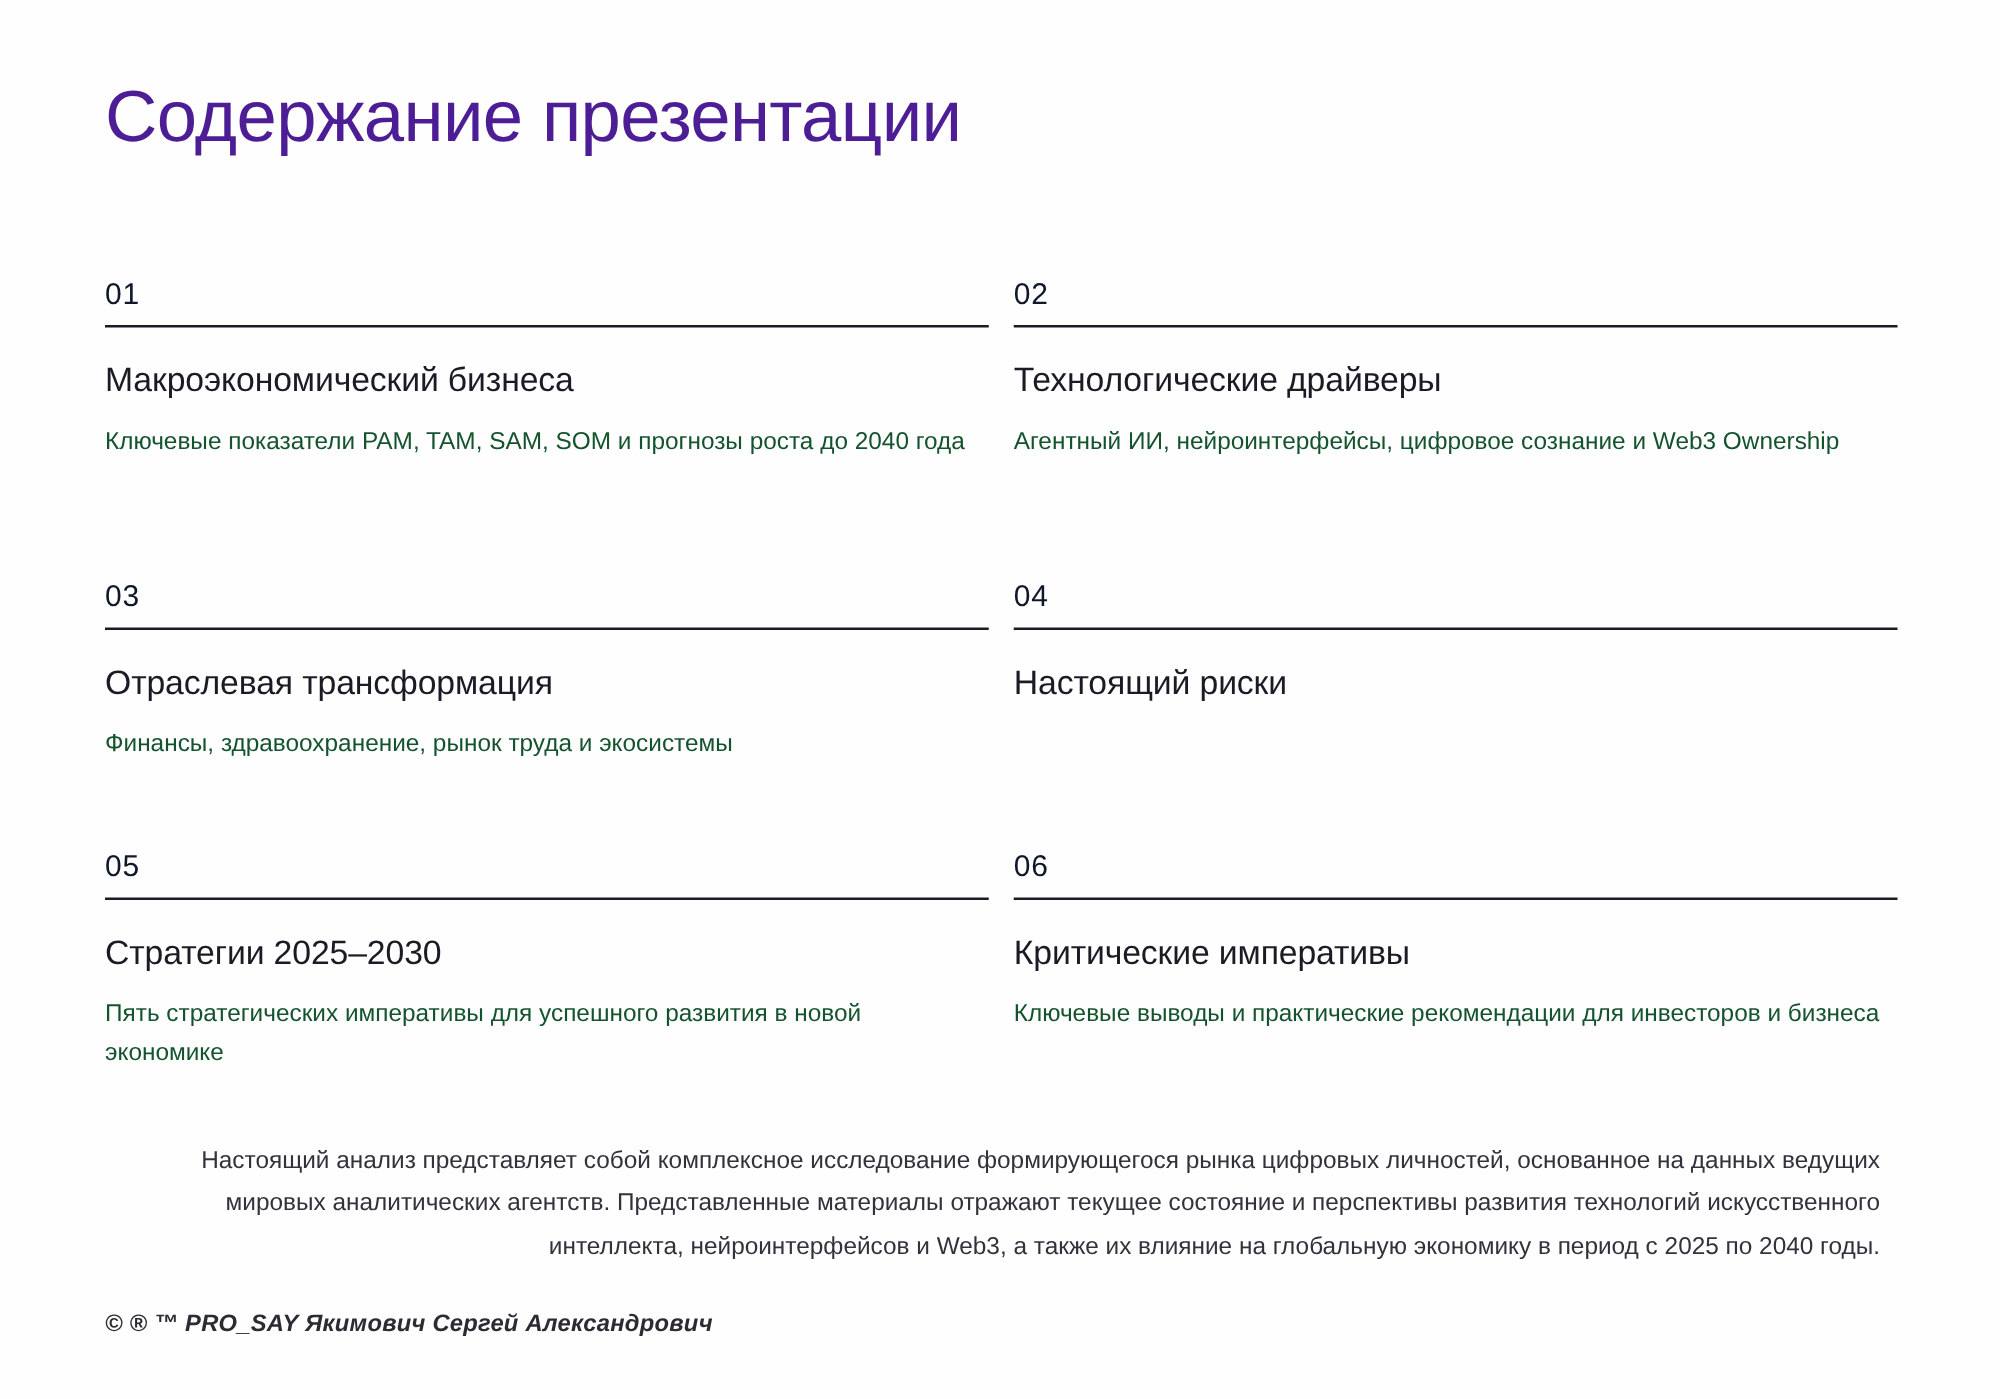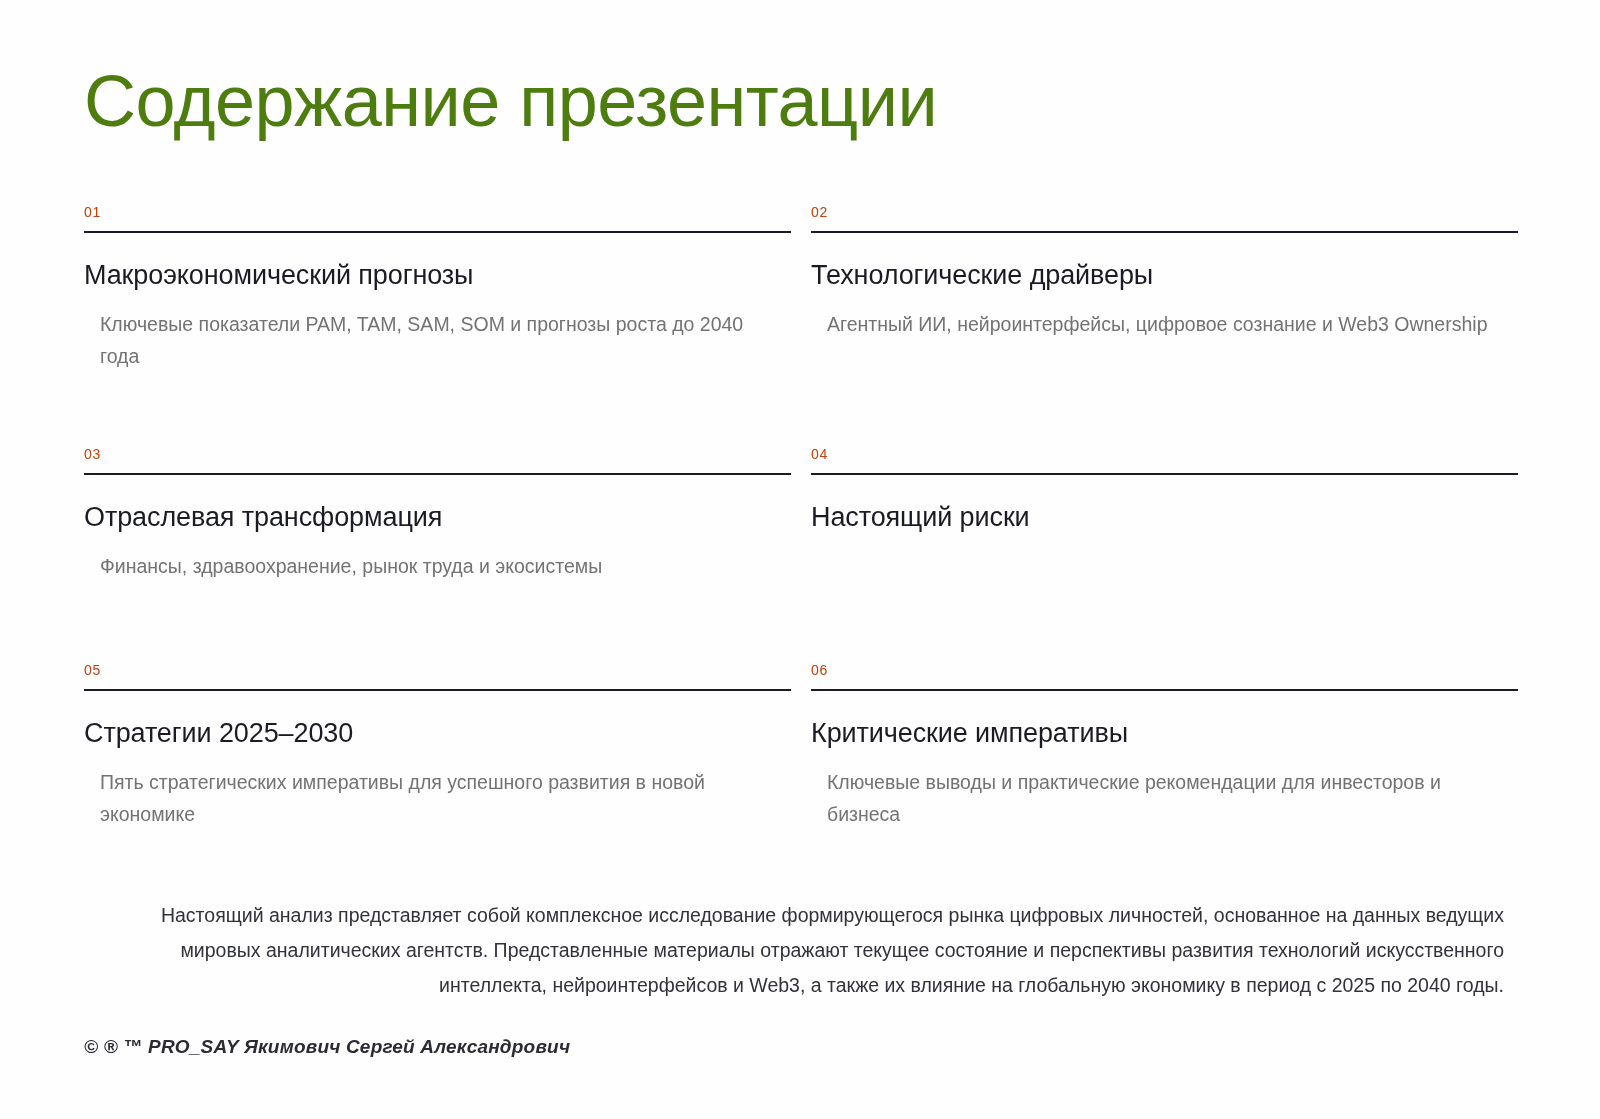--- a/index.html
+++ b/index.html
@@ -27,10 +27,10 @@
 
   
   .slide-title {
-    font-size: 72px;
+    font-size: 58px;
     font-weight: 300;
     letter-spacing: -0.5px;
-    color: #4d7c0f;
+    color: #4c1d95;
     line-height: 1.1;
     margin: 0 0 64px 0;
     white-space: nowrap;

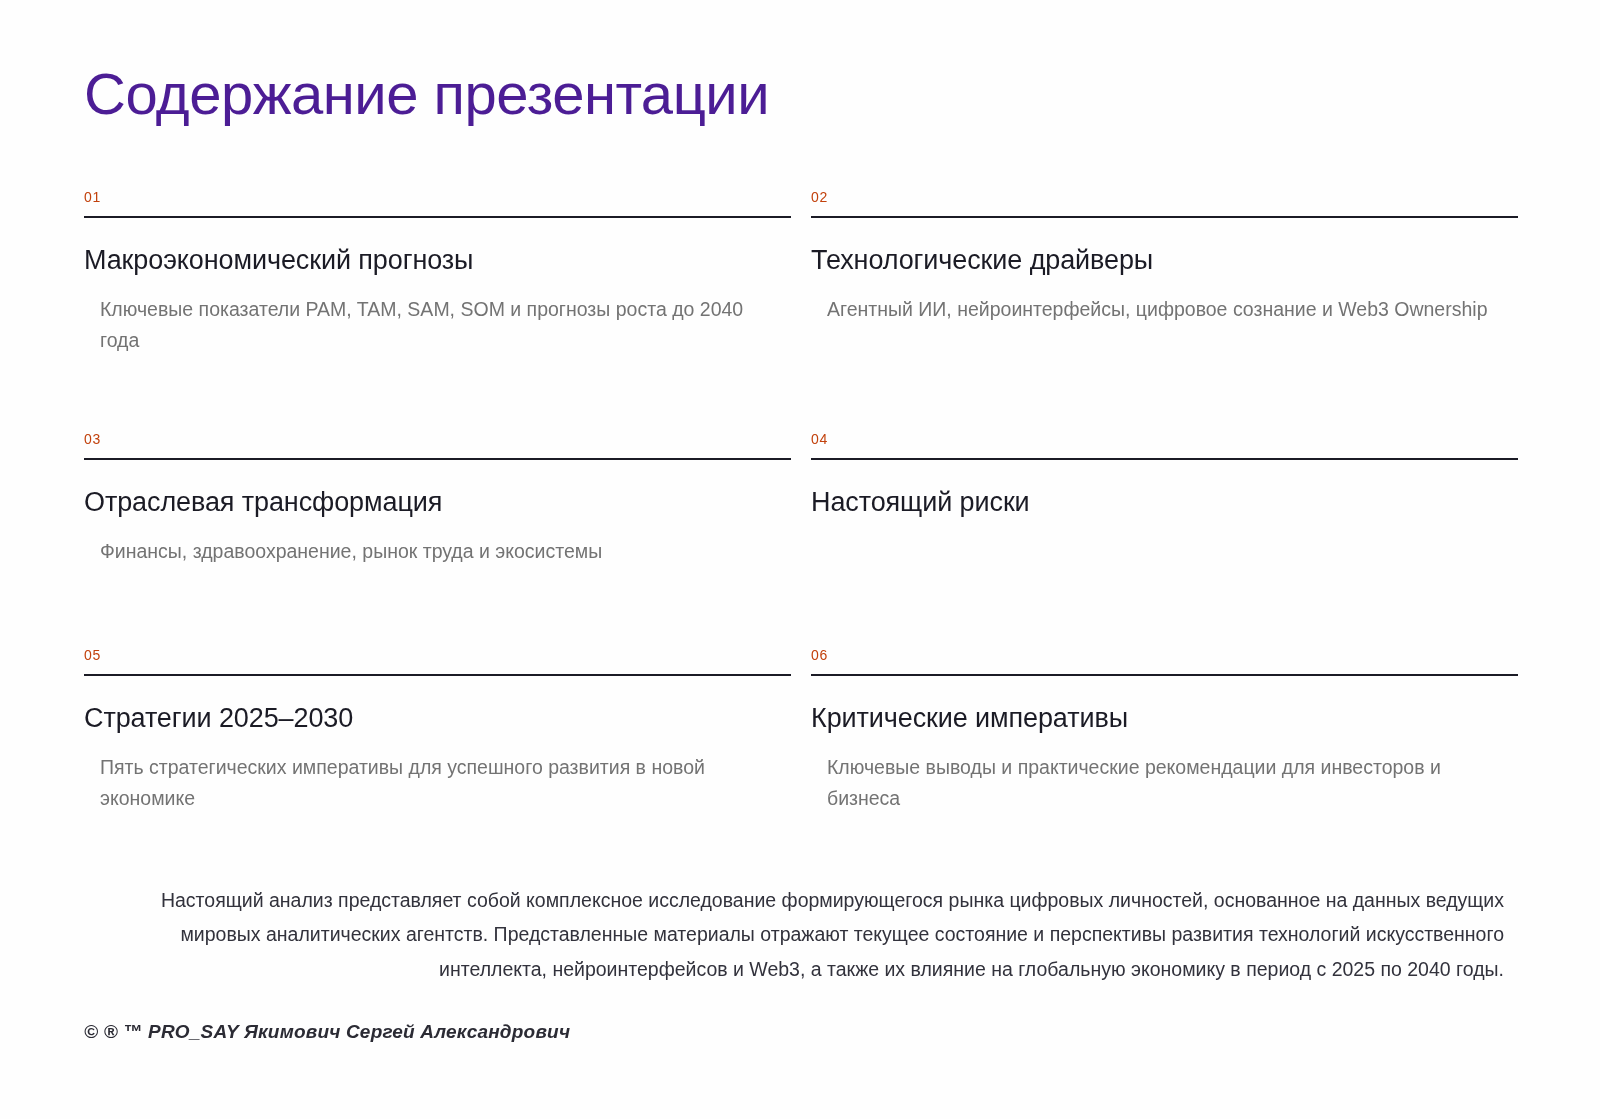--- a/index.html
+++ b/index.html
@@ -53,12 +53,13 @@
   .agenda-item.row-3 { min-height: 180px; }
 
   .item-number {
-    font-size: 14px;
+    font-size: 24px;
     font-weight: 300;
-    color: #c2410c;
+    color: #0f172a;
     letter-spacing: 0.6px;
     line-height: 1;
     margin-bottom: 12px;
+    margin-top: 34px;
   }
 
   .item-rule {

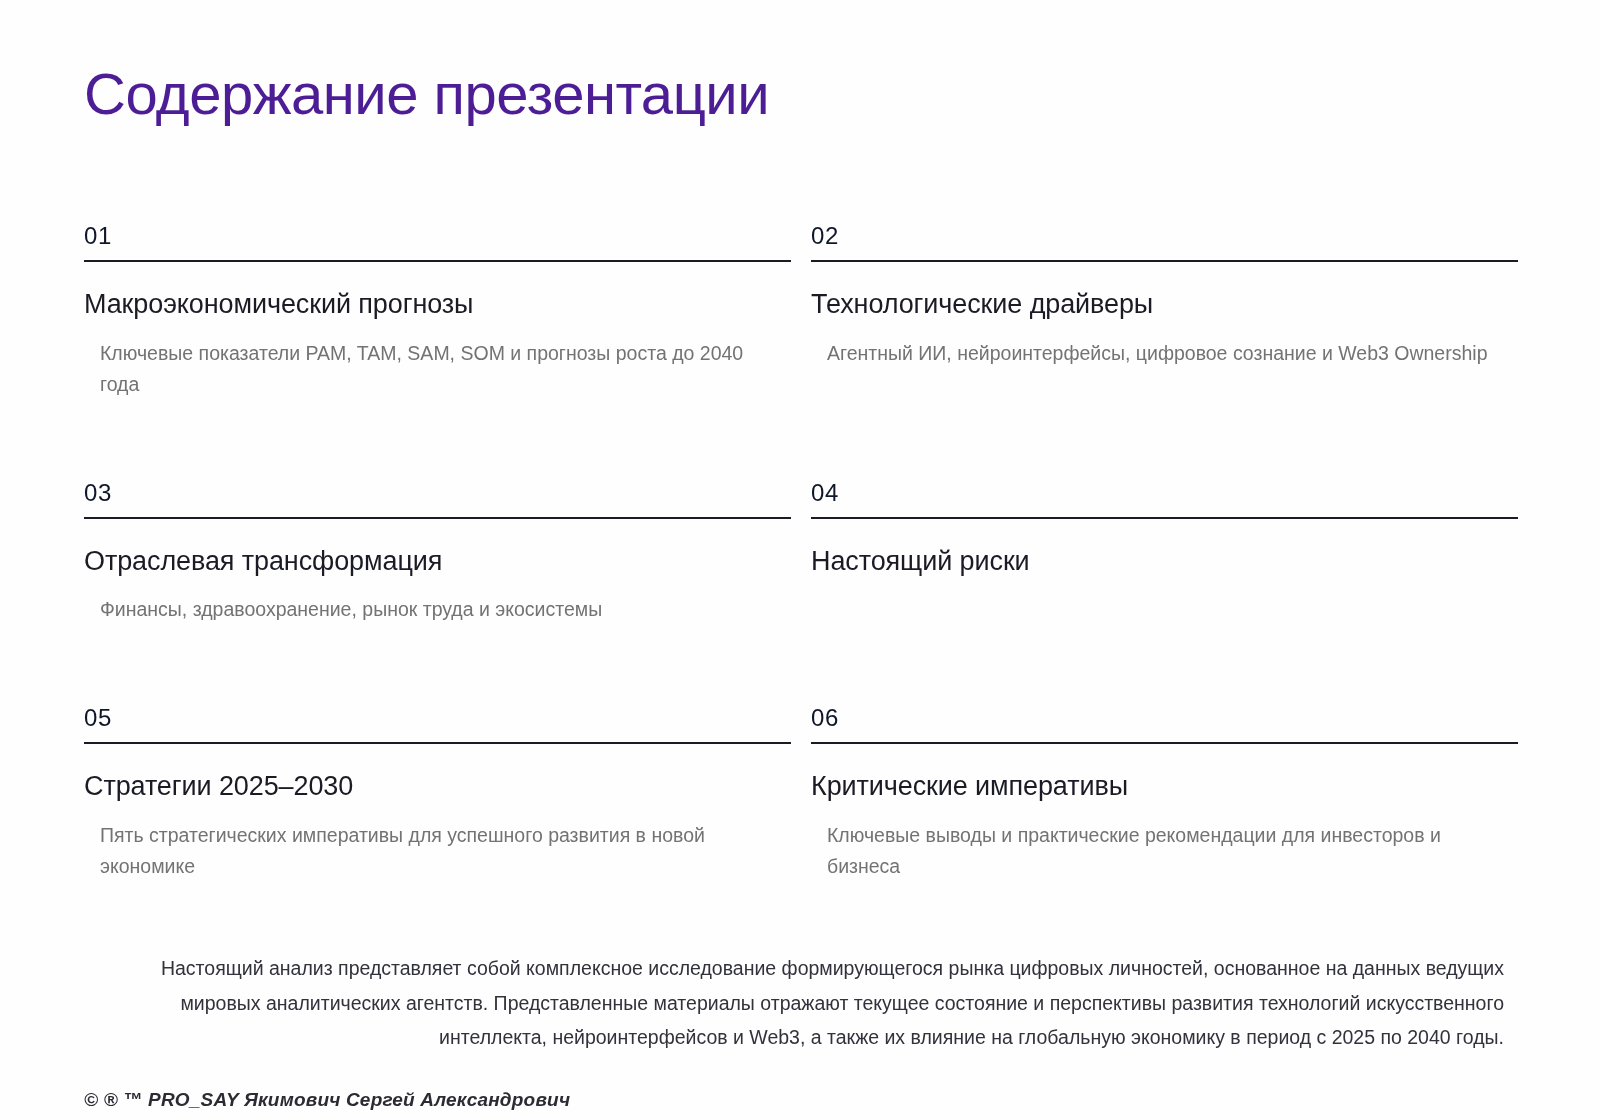--- a/index.html
+++ b/index.html
@@ -120,7 +120,7 @@
     <div class="agenda-item row-1">
       <div class="item-number">01</div>
       <div class="item-rule"></div>
-      <div class="item-title">Макроэкономический прогнозы</div>
+      <div class="item-title">Макроэкономический бизнеса</div>
       <p class="item-desc">Ключевые показатели PAM, TAM, SAM, SOM и прогнозы роста до 2040 года</p>
     </div>
 

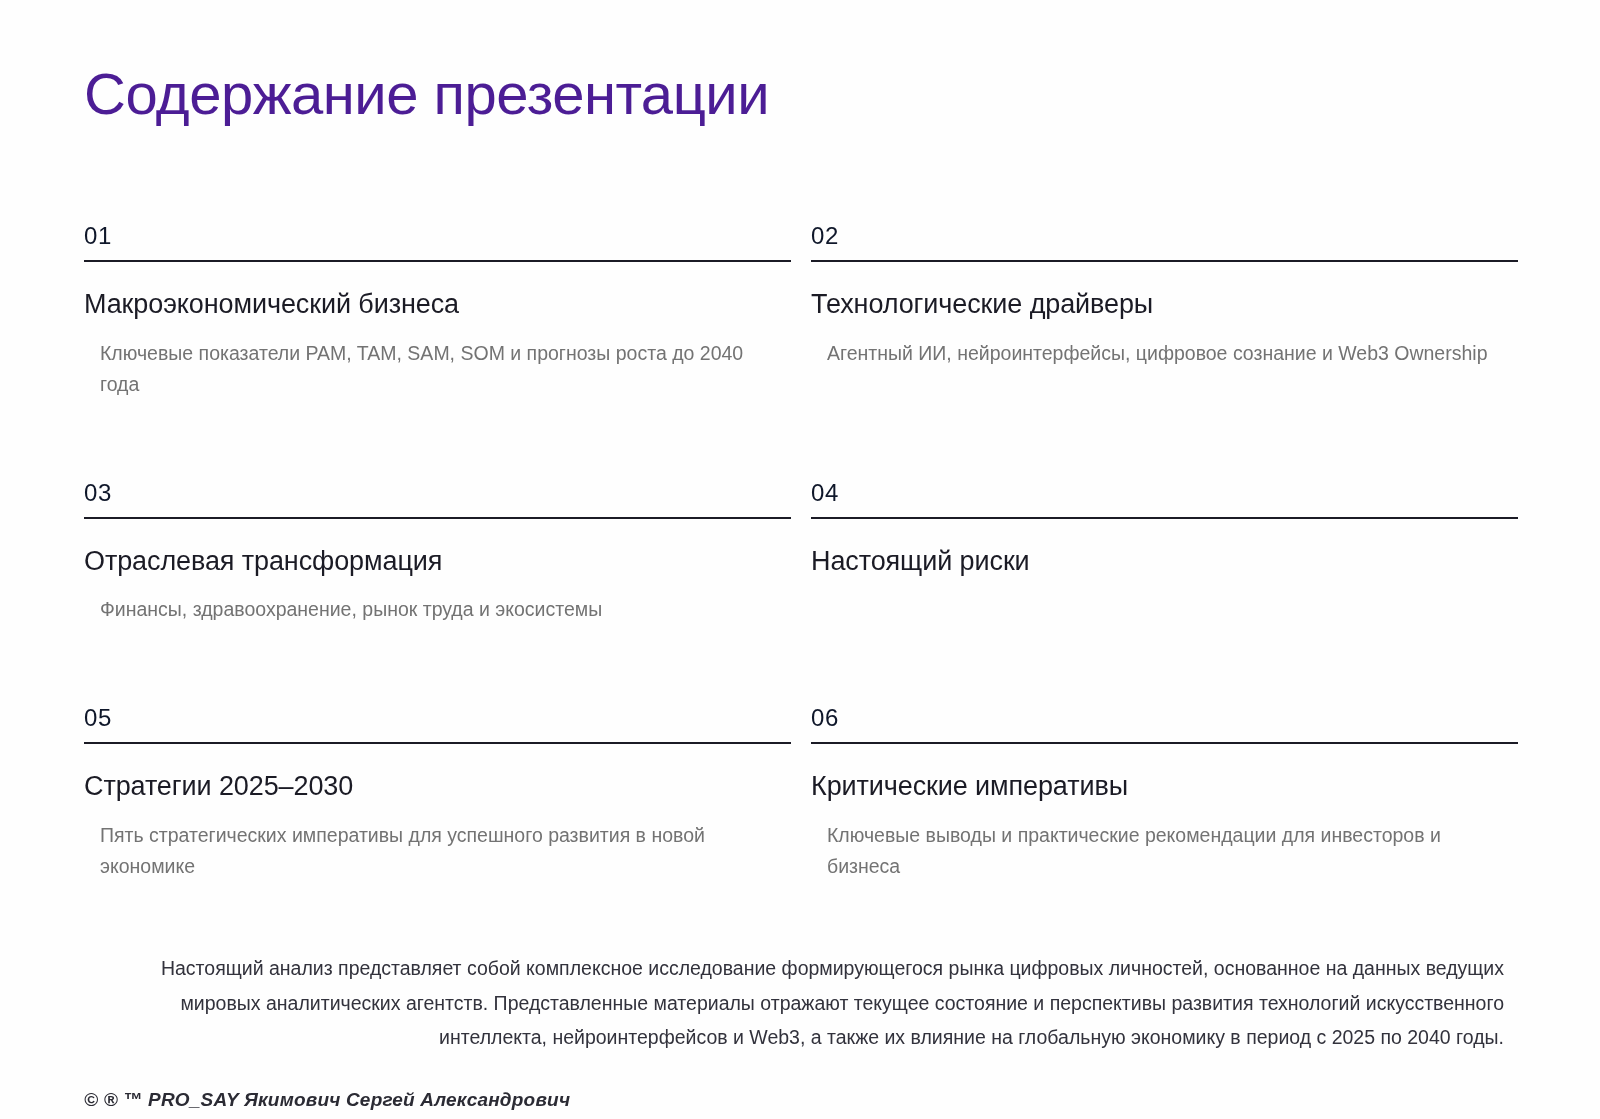--- a/index.html
+++ b/index.html
@@ -81,9 +81,9 @@
   .item-desc {
     font-size: 19.5px;
     font-weight: 400;
-    color: #737373;
+    color: #14532d;
     line-height: 1.62;
-    margin: 16px;
+    margin: 0;
     max-width: 700px;
   }
 

